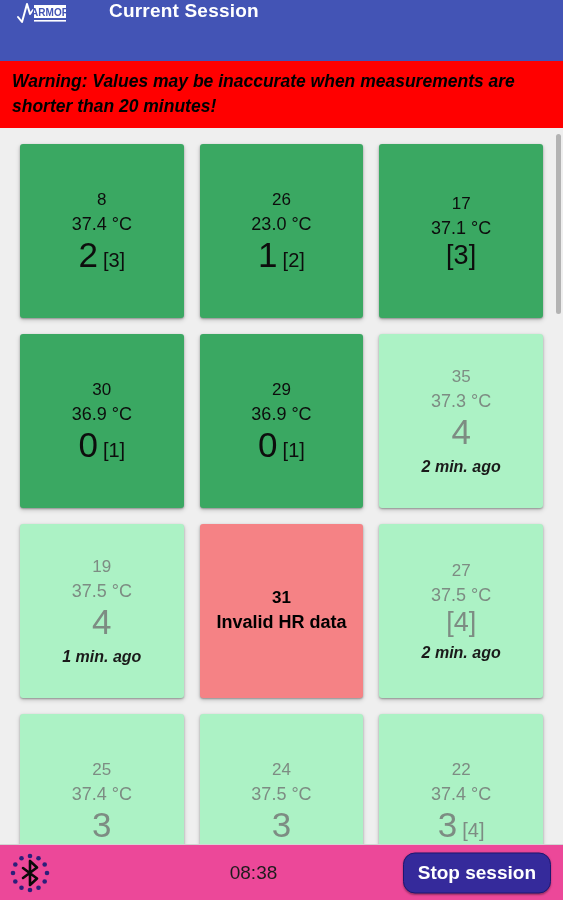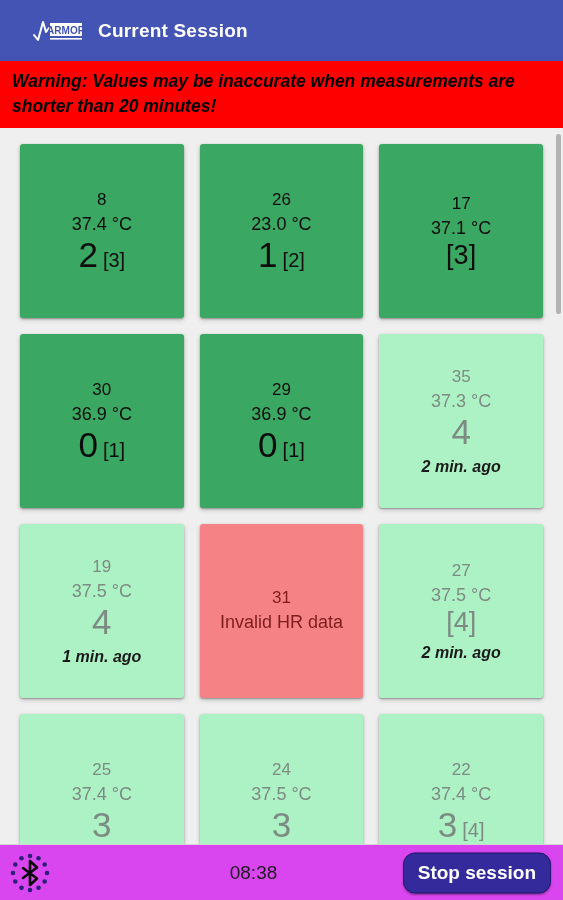--- a/index.html
+++ b/index.html
@@ -20,9 +20,10 @@
   .appbar {
     height: 61px;
     background: #4354b5;
-    display: flex; align-items: center;
-    padding-left: 32px;
+    display: flex; align-items: flex-start;
+    padding-left: 16px;
     flex: 0 0 61px;
+    gap: 27px;
   }
   .logo {
     width: 52px; height: 26px;

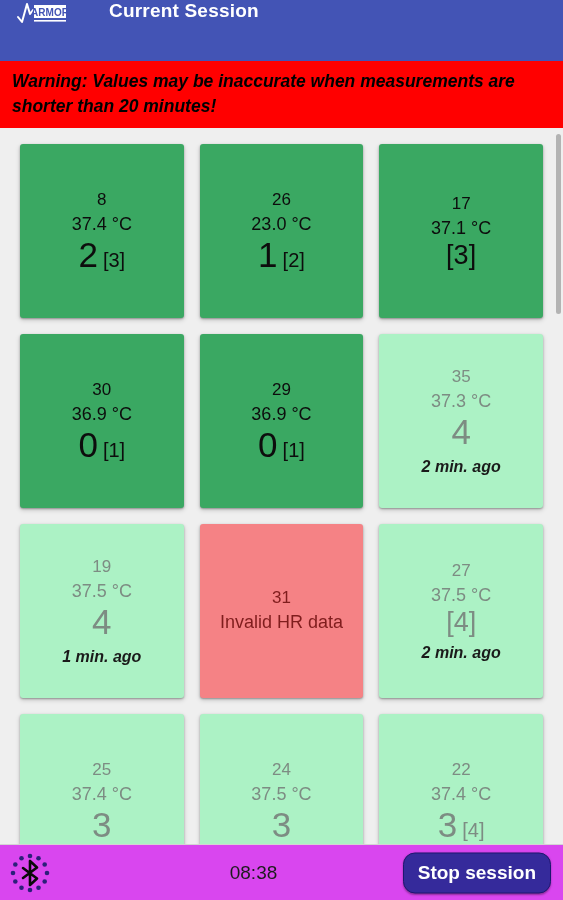--- a/index.html
+++ b/index.html
@@ -136,7 +136,7 @@
   .card.stale .card-ago { color: #1a1a1a; }
 
   .card.invalid .card-id,
-  .card.invalid .card-msg { color: #7f1d1d; }
+  .card.invalid .card-msg { color: #000000; font-weight: bold; }
 
   
   .card .content {

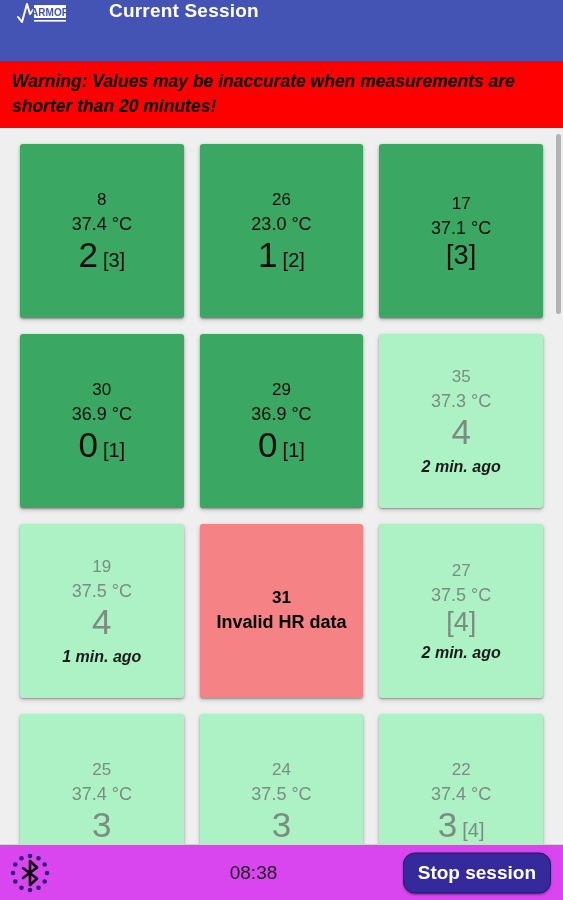--- a/index.html
+++ b/index.html
@@ -164,7 +164,7 @@
   .bottombar {
     flex: 0 0 56px;
     height: 56px;
-    background: #d946ef;
+    background: #ec4899;
     border-top: 1px solid #d4d4d4;
     display: flex;
     align-items: center;

